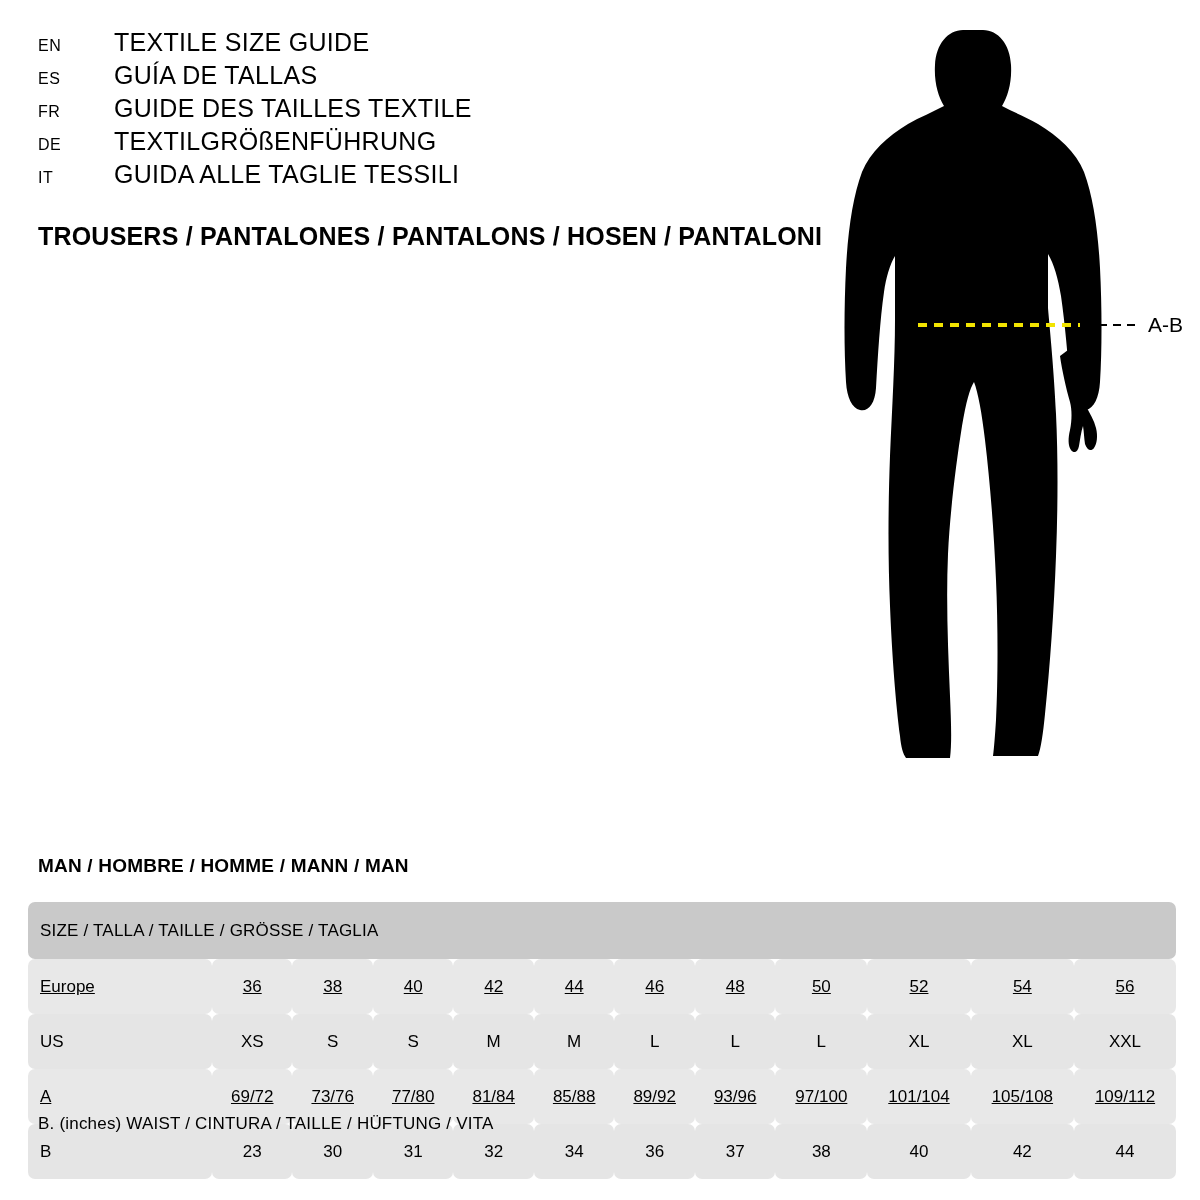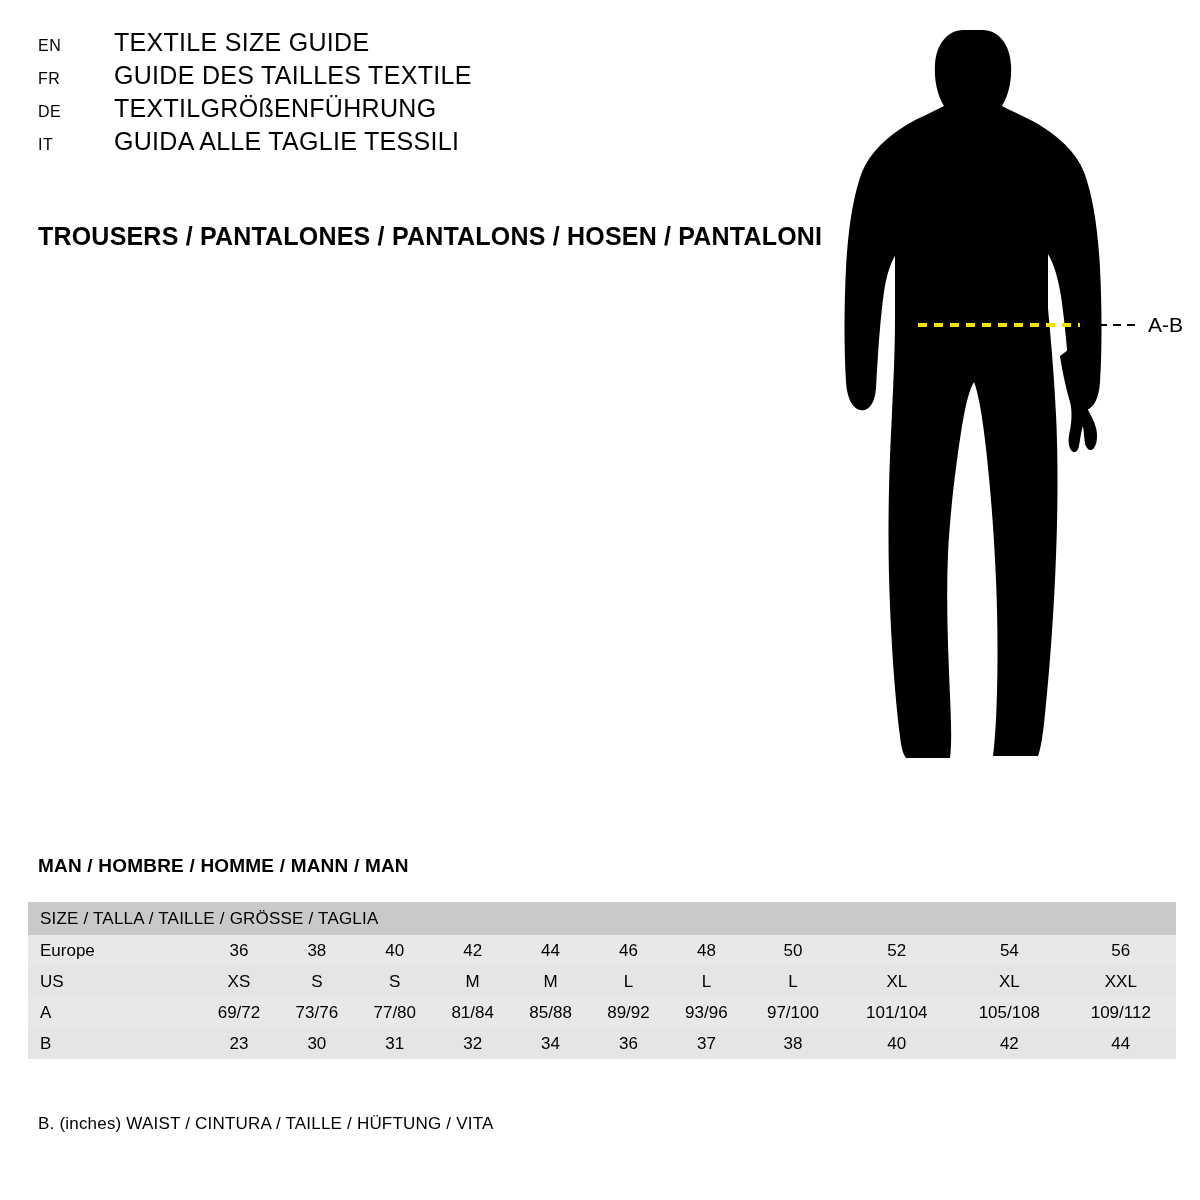--- a/index.html
+++ b/index.html
@@ -117,6 +117,10 @@
   <div class="lang-row">
     <span class="lang-code">EN</span>
     <span class="lang-text">TEXTILE SIZE GUIDE</span>
+  </div>
+  <div class="lang-row">
+    <span class="lang-code">ES</span>
+    <span class="lang-text">GUÍA DE TALLAS</span>
   </div>
   <div class="lang-row">
     <span class="lang-code">FR</span>

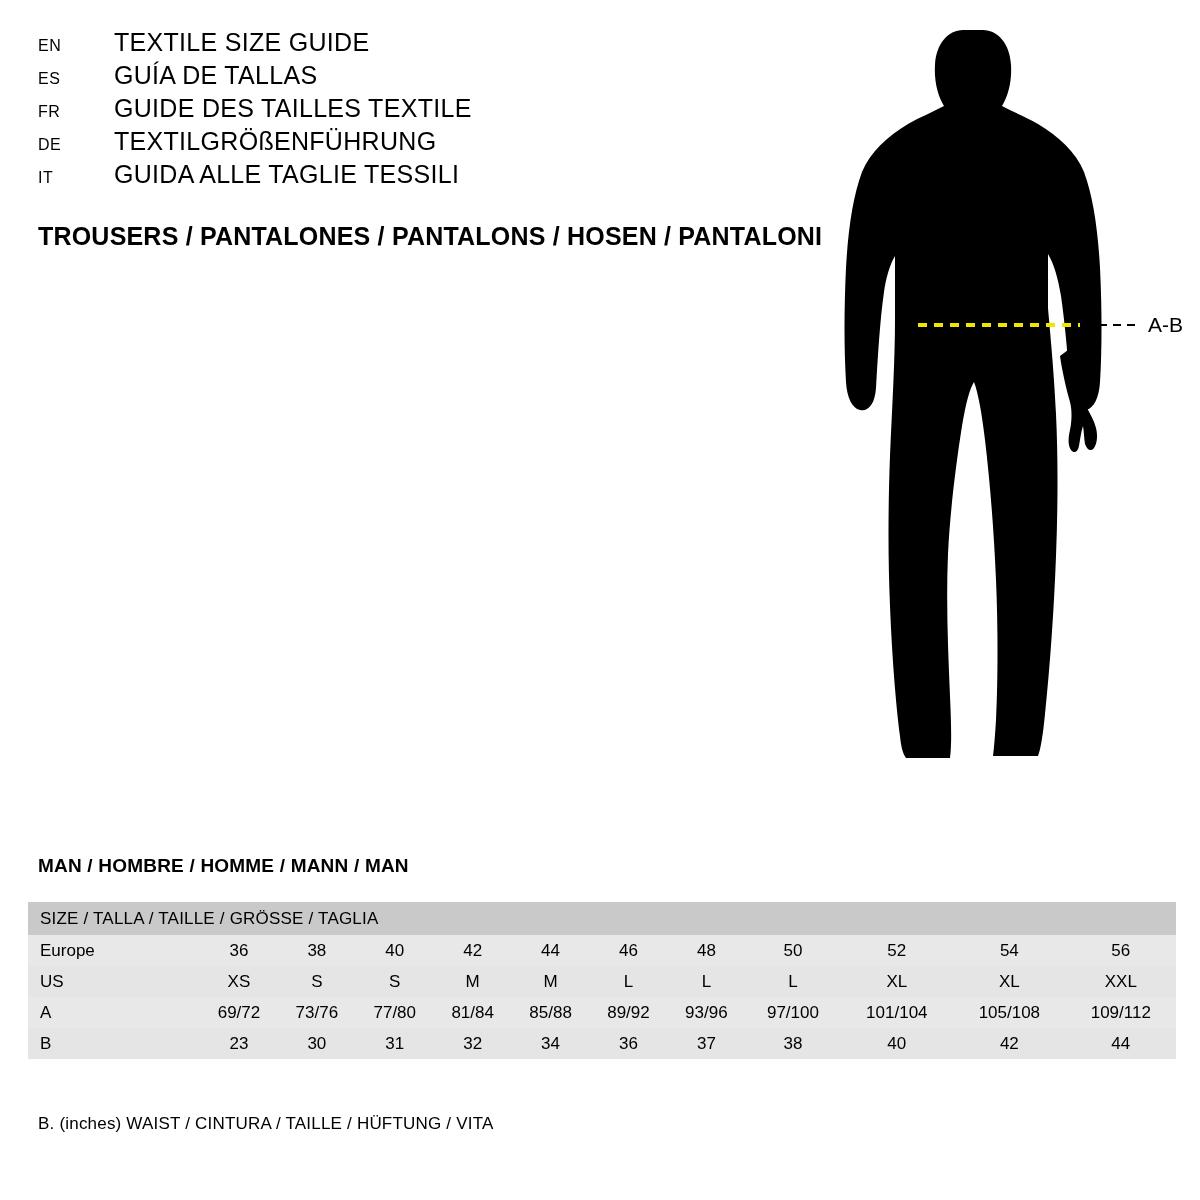--- a/index.html
+++ b/index.html
@@ -76,9 +76,10 @@
   }
   #size-table td {
     height: 31px;
-    padding: 0;
+    padding: 12px;
     text-align: center;
     vertical-align: middle;
+    border-radius: 7px;
   }
   #size-table td.rowlabel {
     text-align: left;

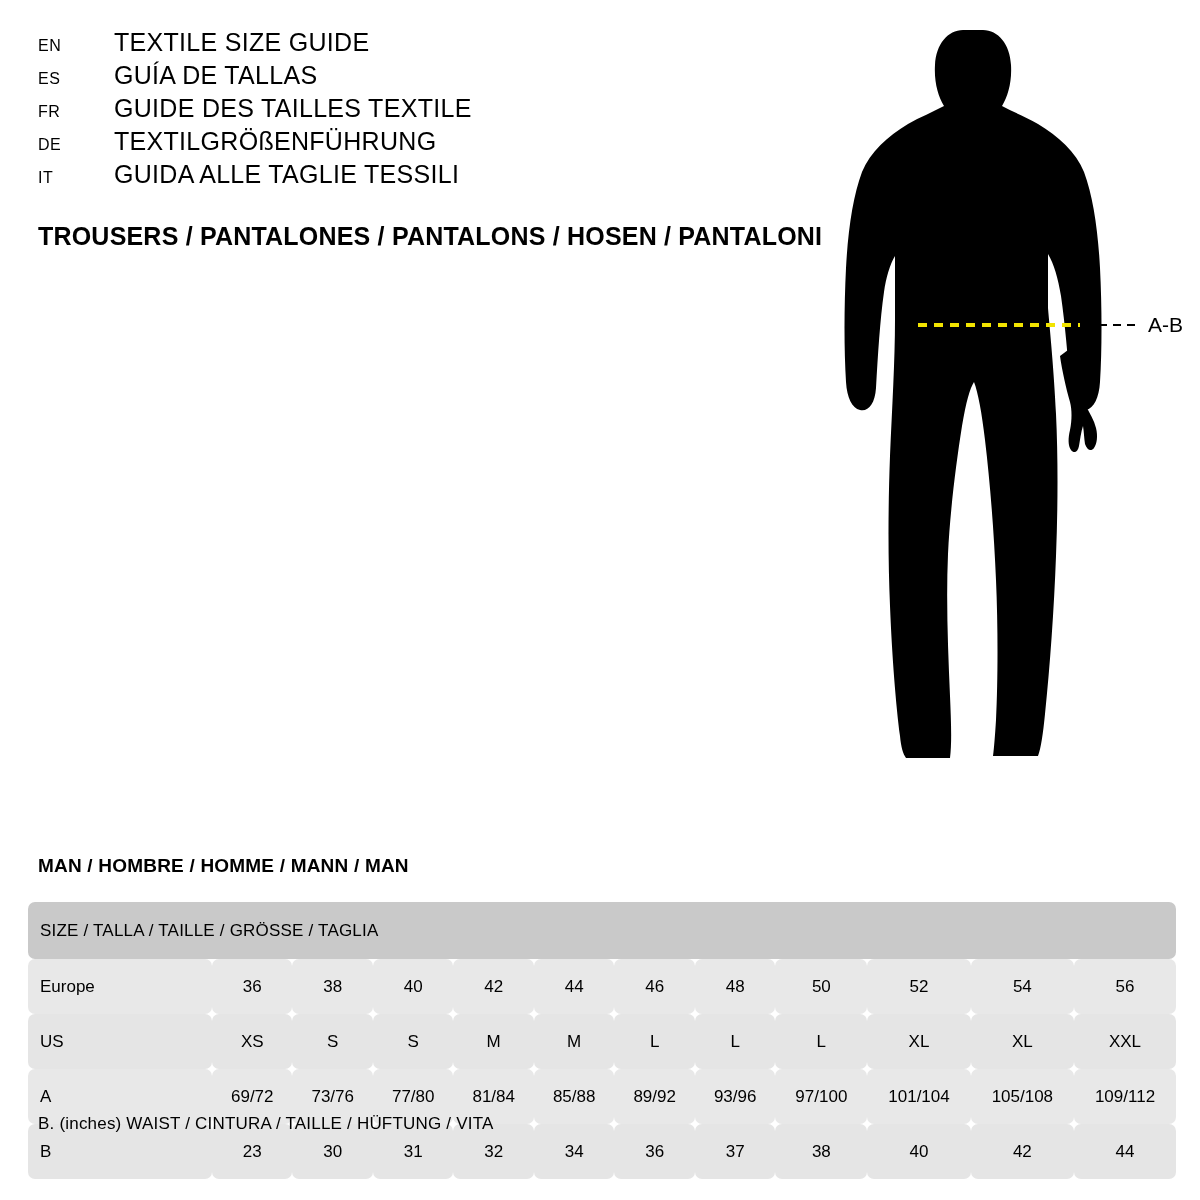--- a/index.html
+++ b/index.html
@@ -96,6 +96,7 @@
   }
   #size-table tr.shaded td {
     background: #e8e8e8;
+    text-decoration: underline;
   }
   #size-table tr.plain td {
     background: #e5e5e5;

